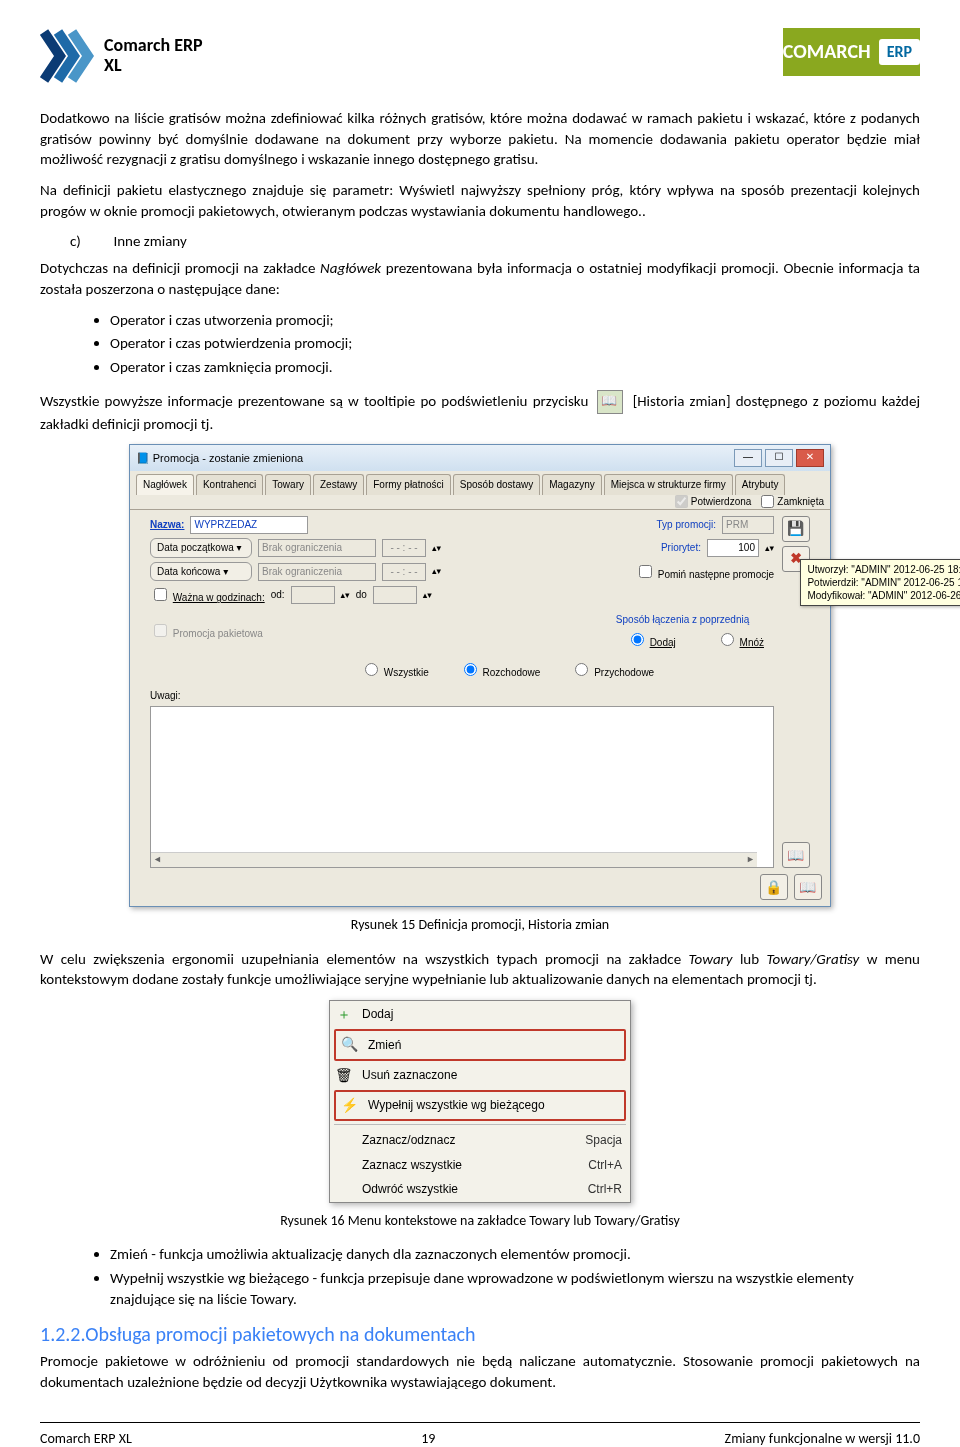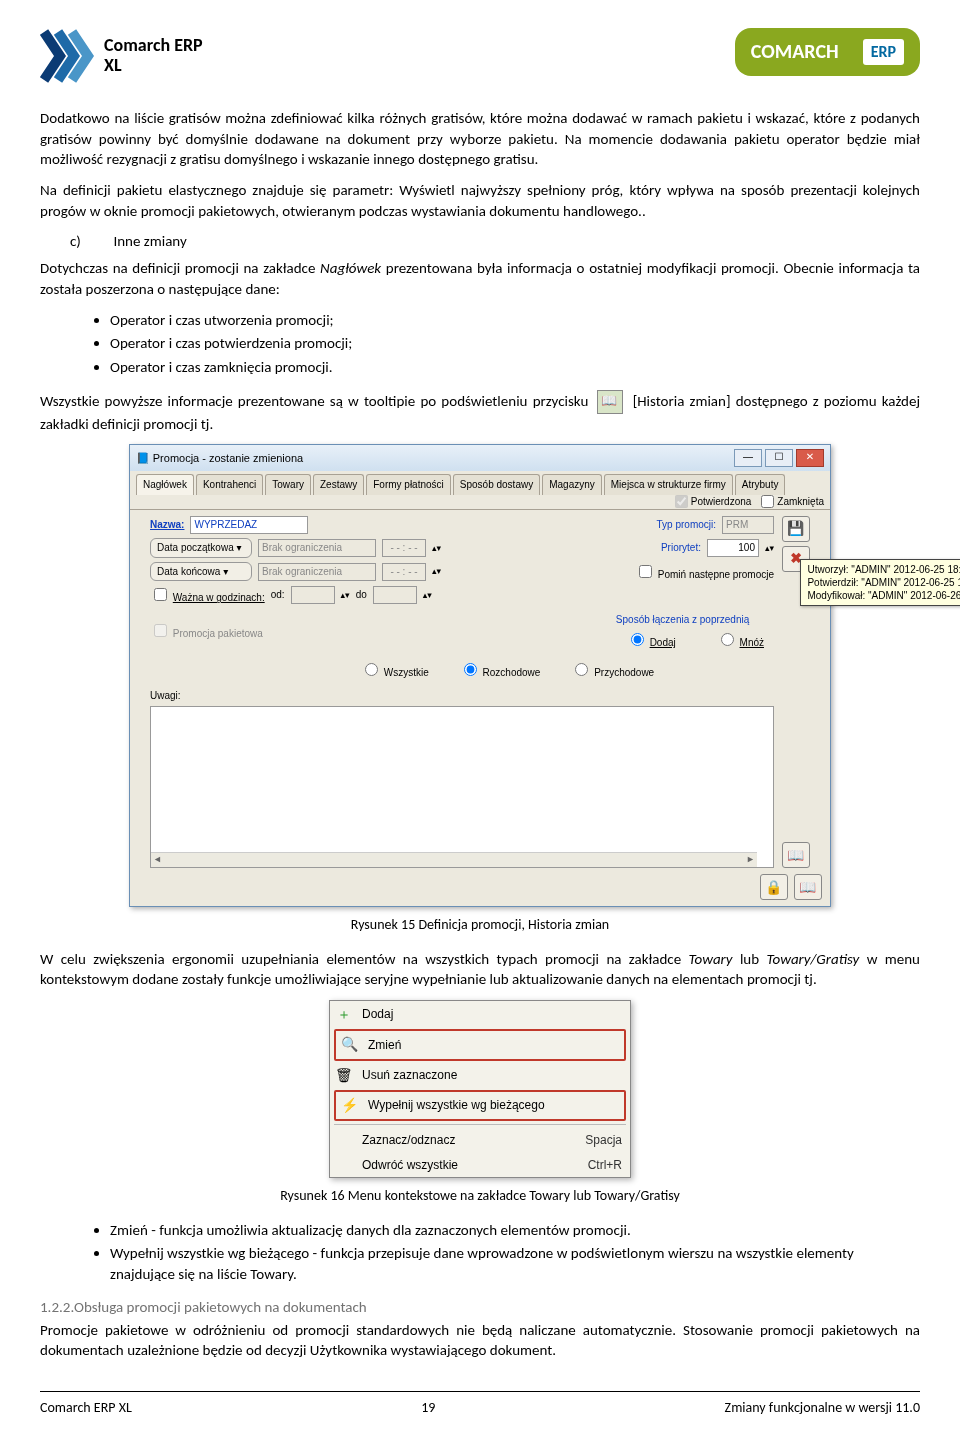--- a/index.html
+++ b/index.html
@@ -32,13 +32,13 @@
   .logo-right {
     background: #8aa81f;
     color: #fff;
-    padding: 10px 16px;
-    border-radius: 16px;
+    padding: 10px 0;
+    border-radius: 0;
     font-size: 20px;
     font-weight: bold;
     display: flex;
     align-items: center;
-    gap: 24px;
+    gap: 8px;
   }
   .logo-right .erp-badge {
     background: #fff;

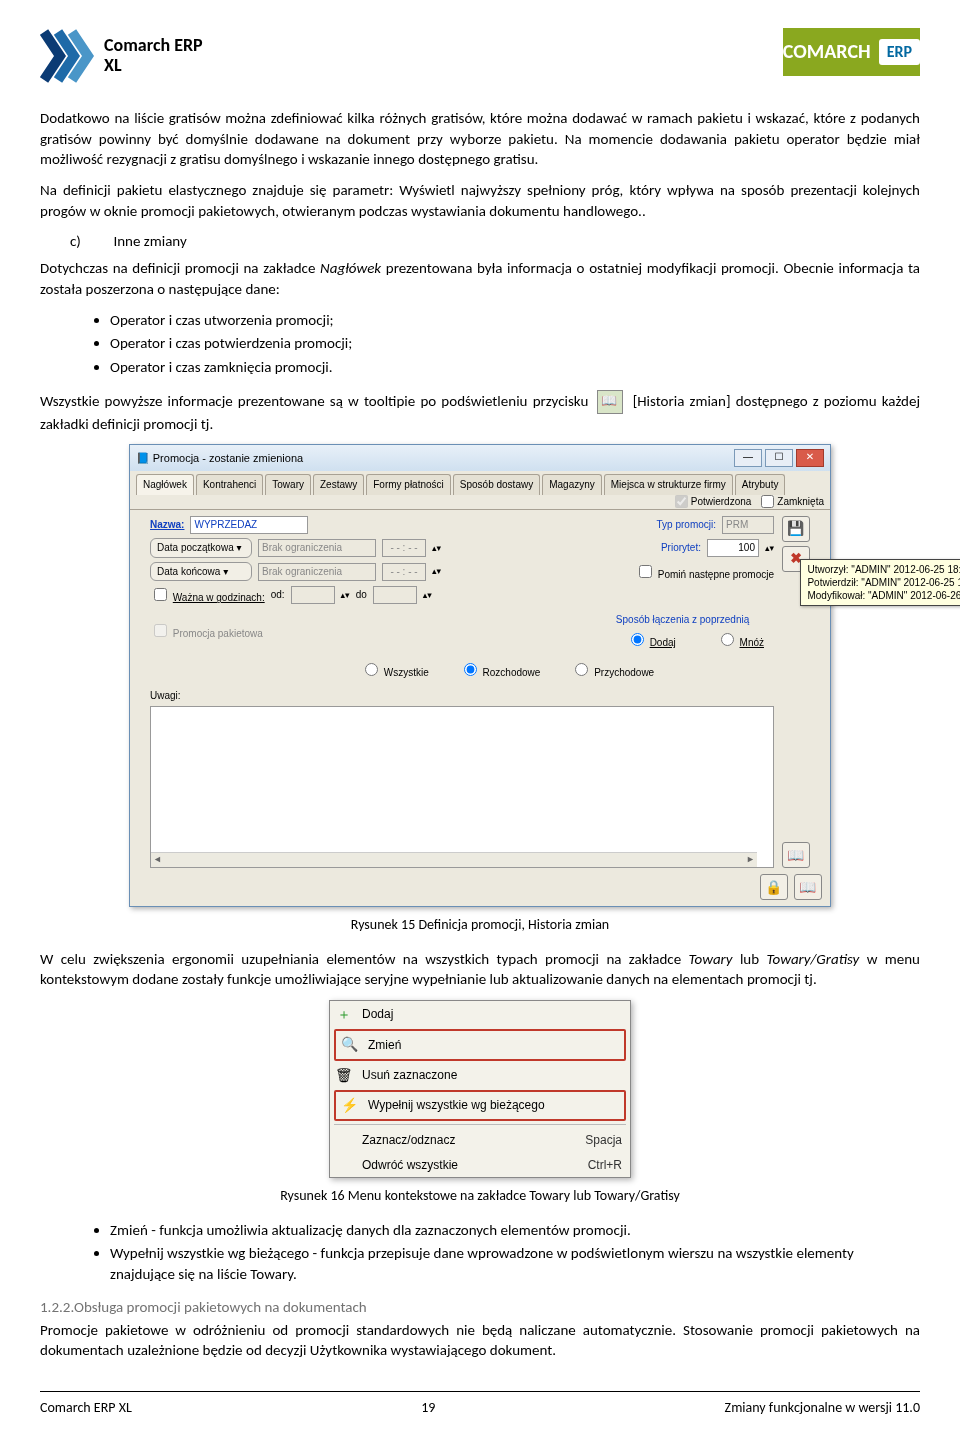--- a/index.html
+++ b/index.html
@@ -382,6 +382,11 @@
       </div>
     <div class="item">
         <span class="ic"></span>
+        <span>Zaznacz wszystkie</span>
+        <span class="sc">Ctrl+A</span>
+      </div>
+    <div class="item">
+        <span class="ic"></span>
         <span>Odwróć wszystkie</span>
         <span class="sc">Ctrl+R</span>
       </div>

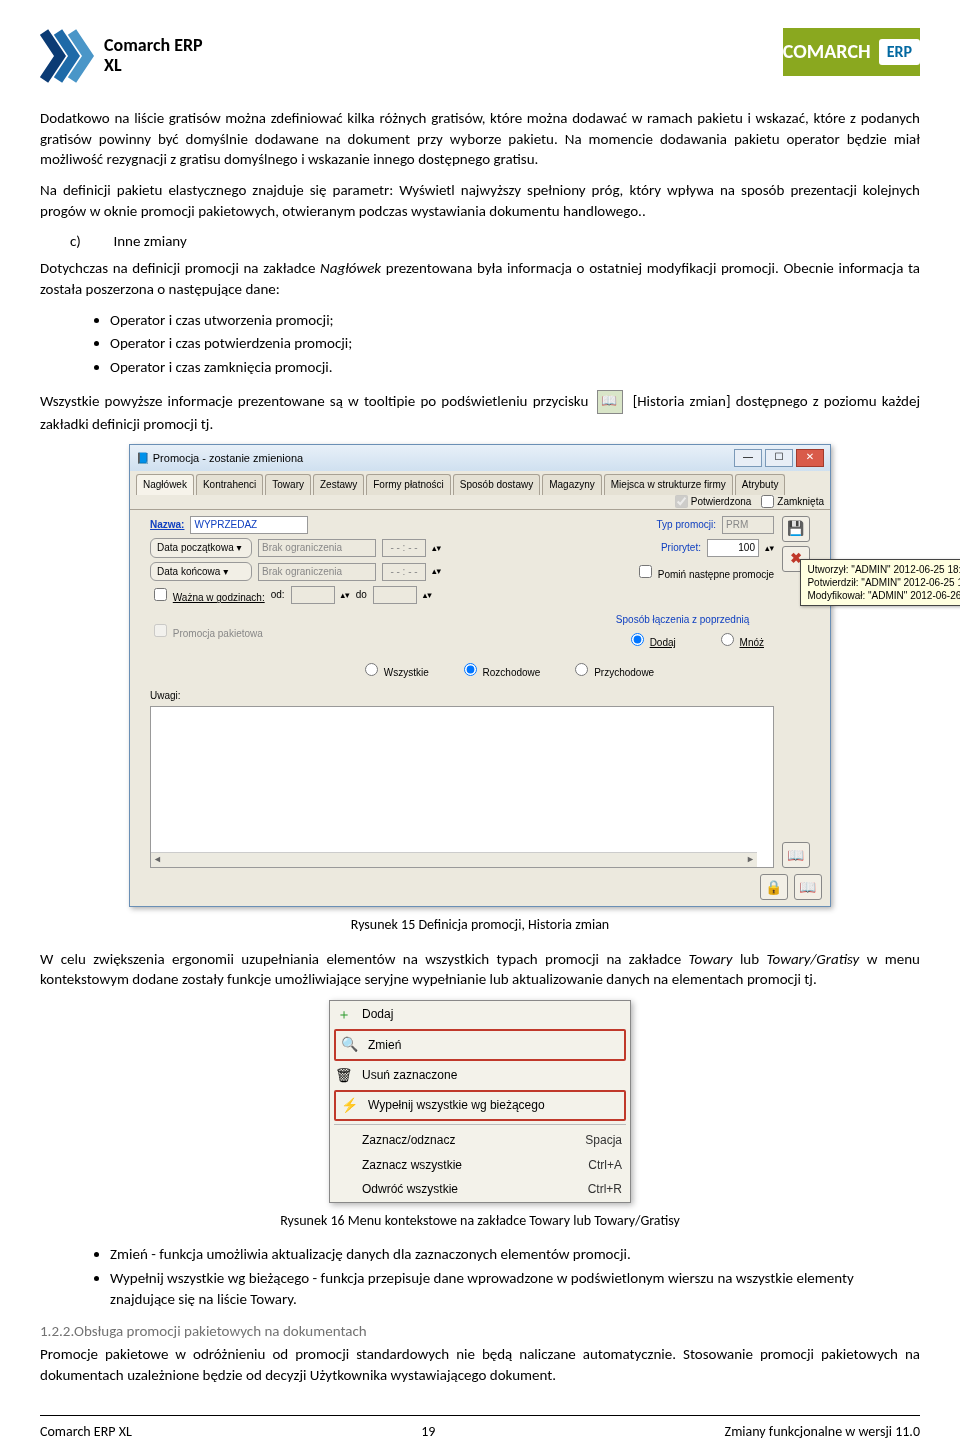--- a/index.html
+++ b/index.html
@@ -69,7 +69,7 @@
     top: 1px; left: 3px;
   }
   .fig-caption { text-align: center; font-size: 14px; margin: 8px 0 14px 0; }
-  .heading122 { color: #737373; font-size: 15px; margin-top: 5px; margin-bottom: 2px; }
+  .heading122 { color: #3b82f6; font-size: 20px; margin-top: 5px; margin-bottom: 2px; }
   .footer {
     border-top: 1px solid #000;
     margin-top: 30px;

